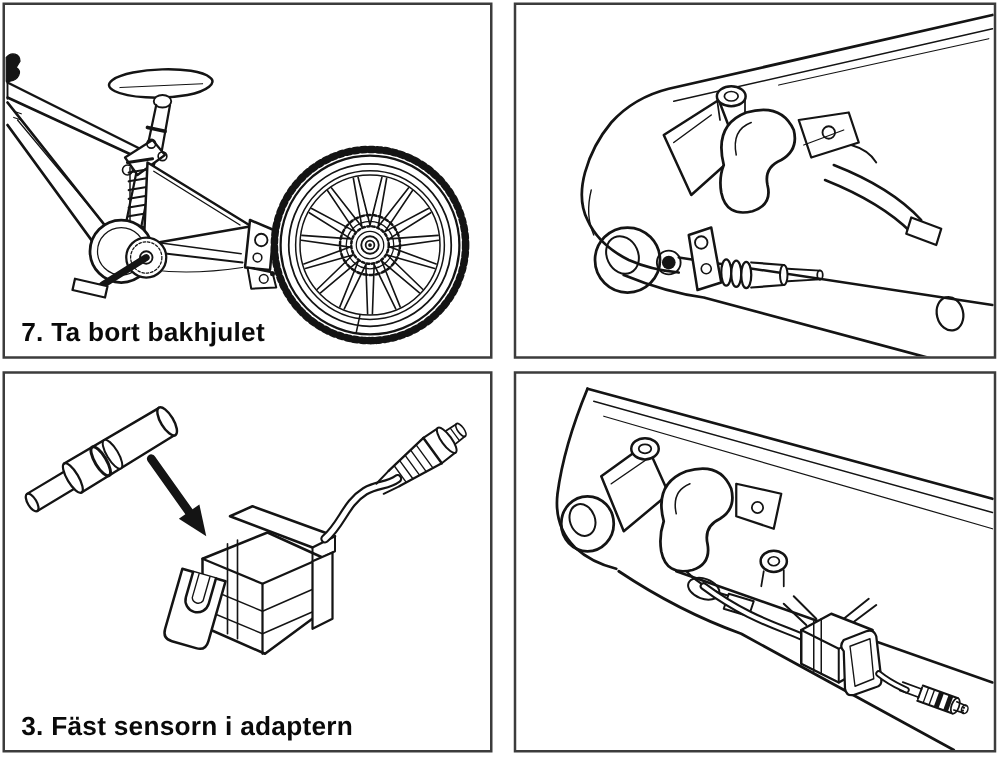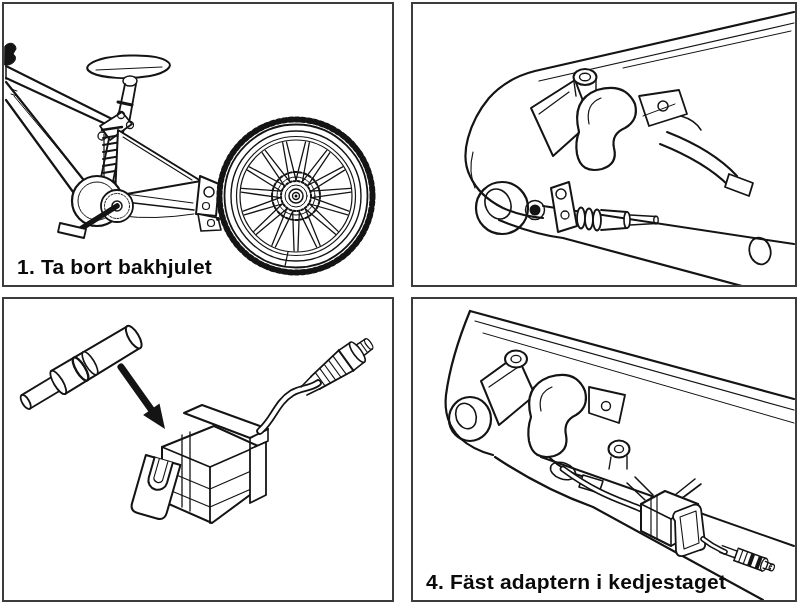--- a/index.html
+++ b/index.html
@@ -123,7 +123,7 @@
         <path d="M-8,56 L-11,70" stroke-width="1.2"></path>
       </g>
     </svg>
-    <figcaption class="caption">1. Ta bort bakhjulet</figcaption>
+    <figcaption class="caption">7. Ta bort bakhjulet</figcaption>
   </figure>
 
   <figure class="panel" id="p2">

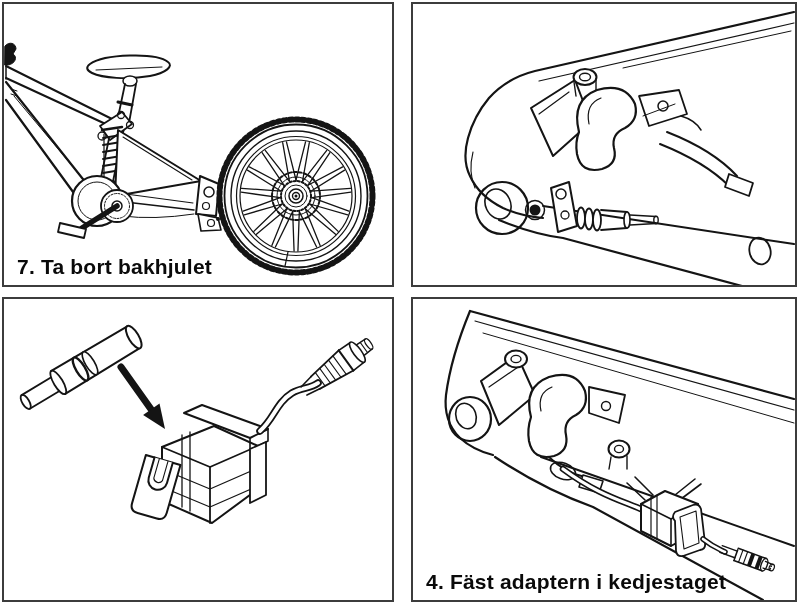--- a/index.html
+++ b/index.html
@@ -229,6 +229,7 @@
         </g>
       </g>
     </svg>
+    <figcaption class="caption">3. Fäst sensorn i adaptern</figcaption>
   </figure>
 
   <figure class="panel" id="p4">

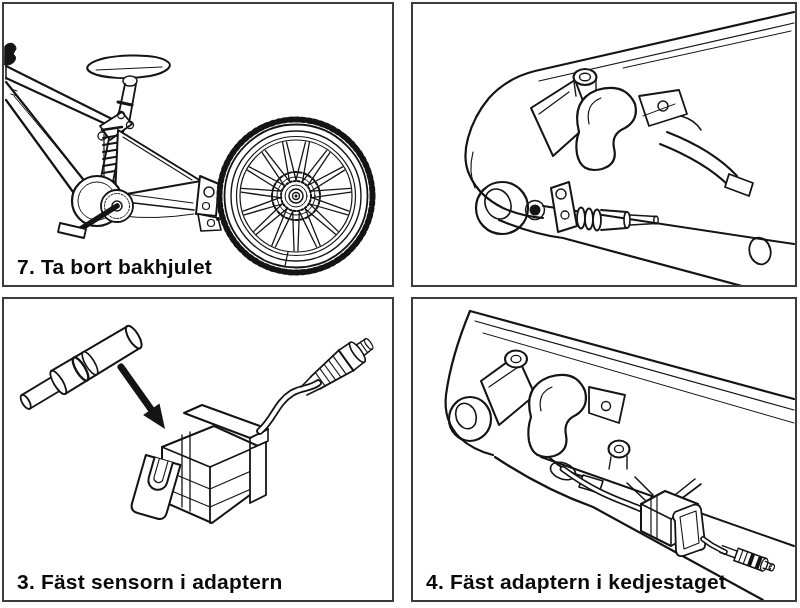--- a/index.html
+++ b/index.html
@@ -294,7 +294,6 @@
         </g>
       </g>
     </svg>
-    <figcaption class="caption">4. Fäst adaptern i kedjestaget</figcaption>
   </figure>
 
 </div>

